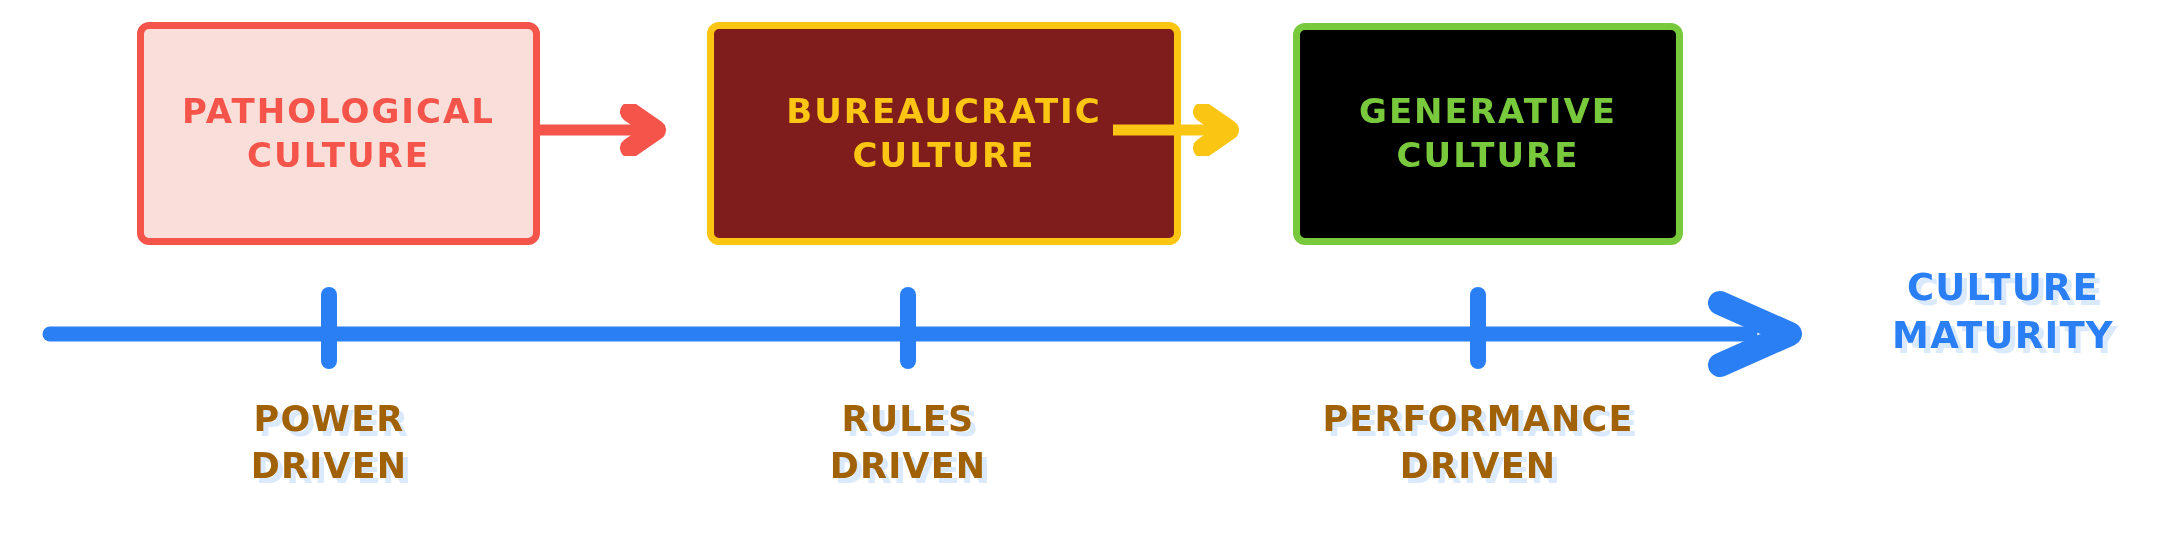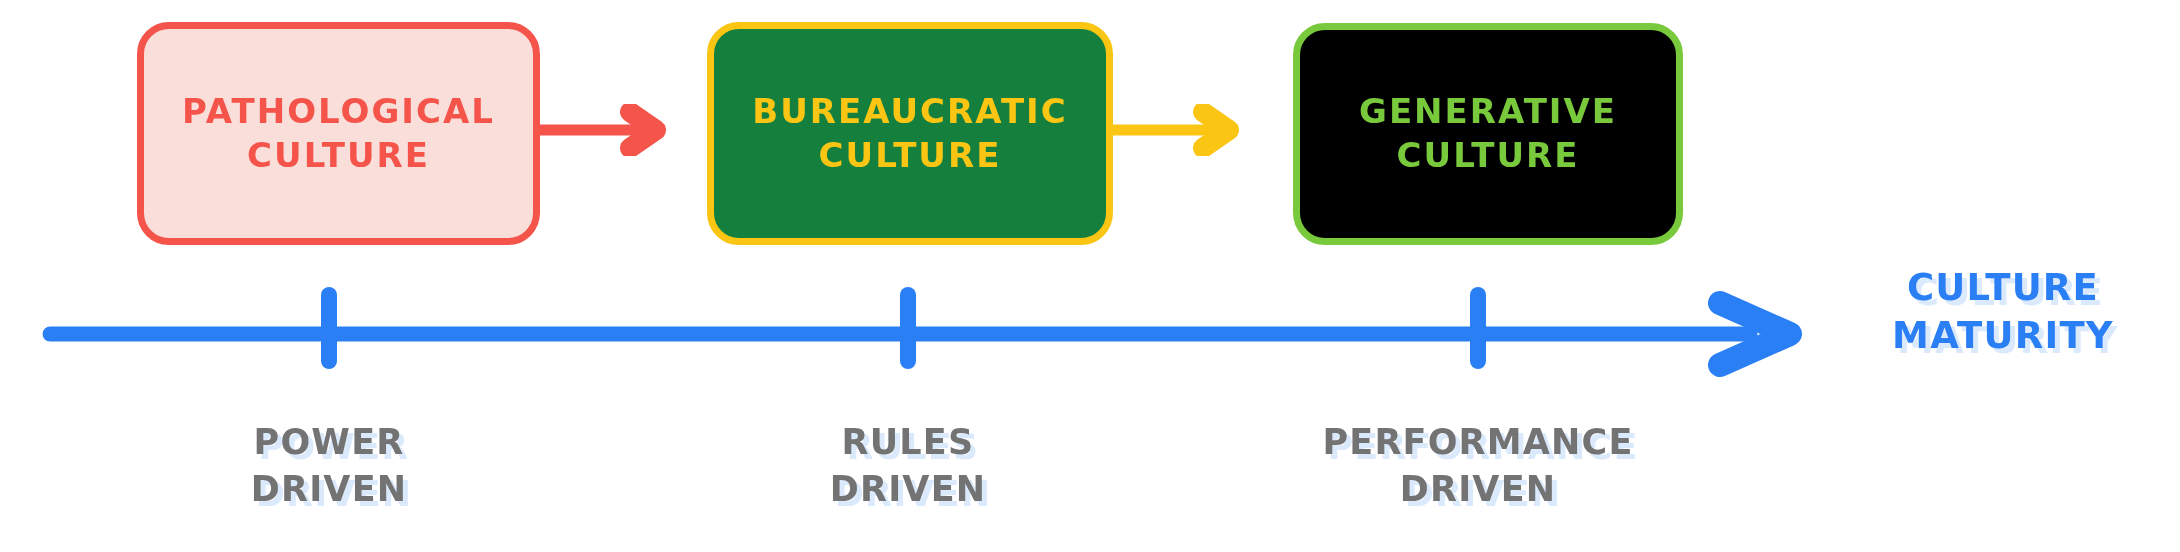--- a/index.html
+++ b/index.html
@@ -25,7 +25,7 @@
     box-sizing: border-box;
     border-style: solid;
     border-width: 7px;
-    border-radius: 32px;
+    border-radius: 12px;
     display: flex;
     align-items: center;
     justify-content: center;

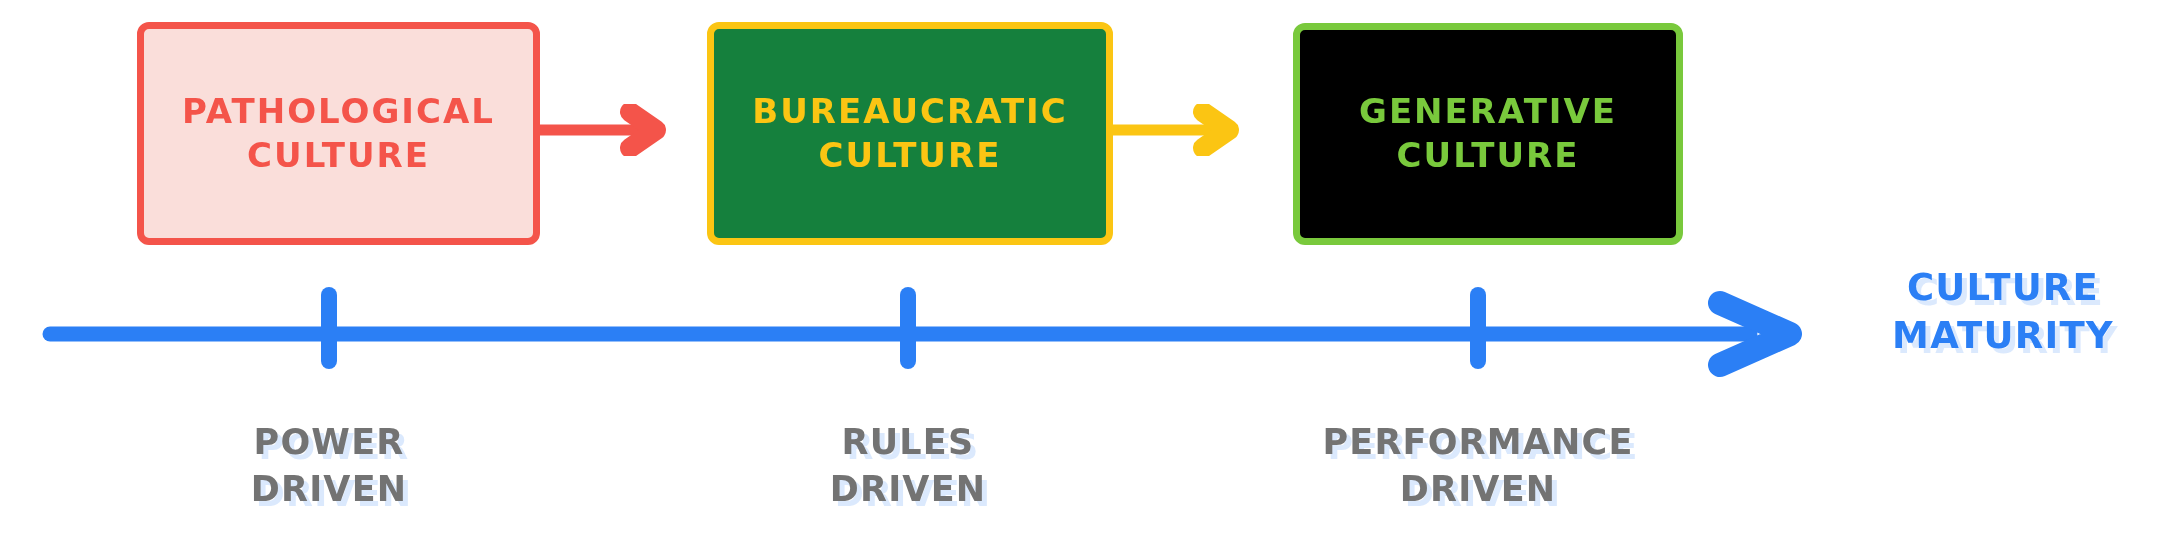--- a/index.html
+++ b/index.html
@@ -52,9 +52,9 @@
 
   #box-bureaucratic {
     left: 707px;  top: 22px;
-    width: 406px; height: 223px;
+    width: 474px; height: 223px;
     border-color: #FBC513;
-    background: #15803d;
+    background: #7f1d1d;
   }
   #box-bureaucratic .box-label { color: #FBC513; }
 

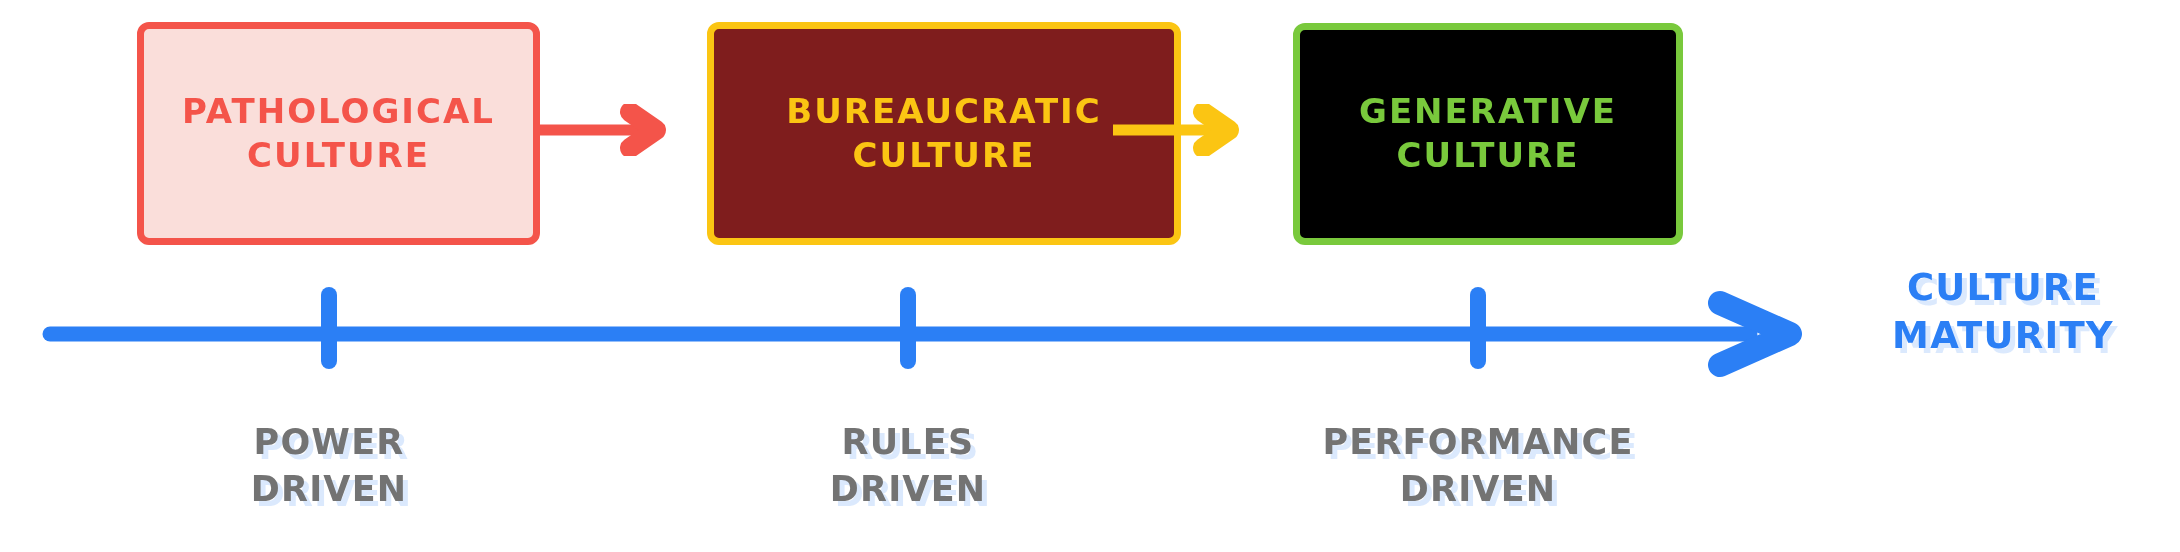--- a/index.html
+++ b/index.html
@@ -101,9 +101,9 @@
   
   .tick-label {
     position: absolute;
-    top: 419px;
+    top: 396px;
     text-align: center;
-    color: #737373;
+    color: #a16207;
     font-family: "DejaVu Sans", sans-serif;
     font-weight: 700;
     font-size: 35px;

